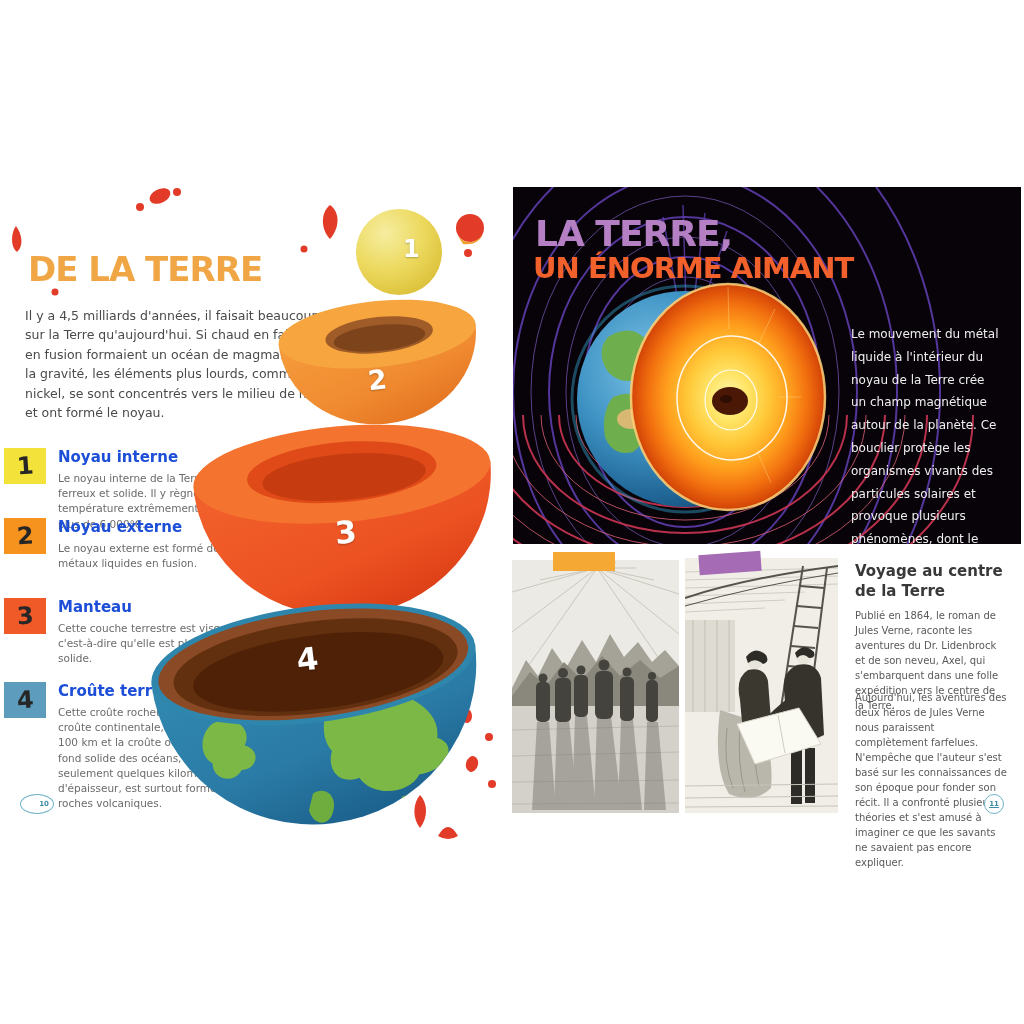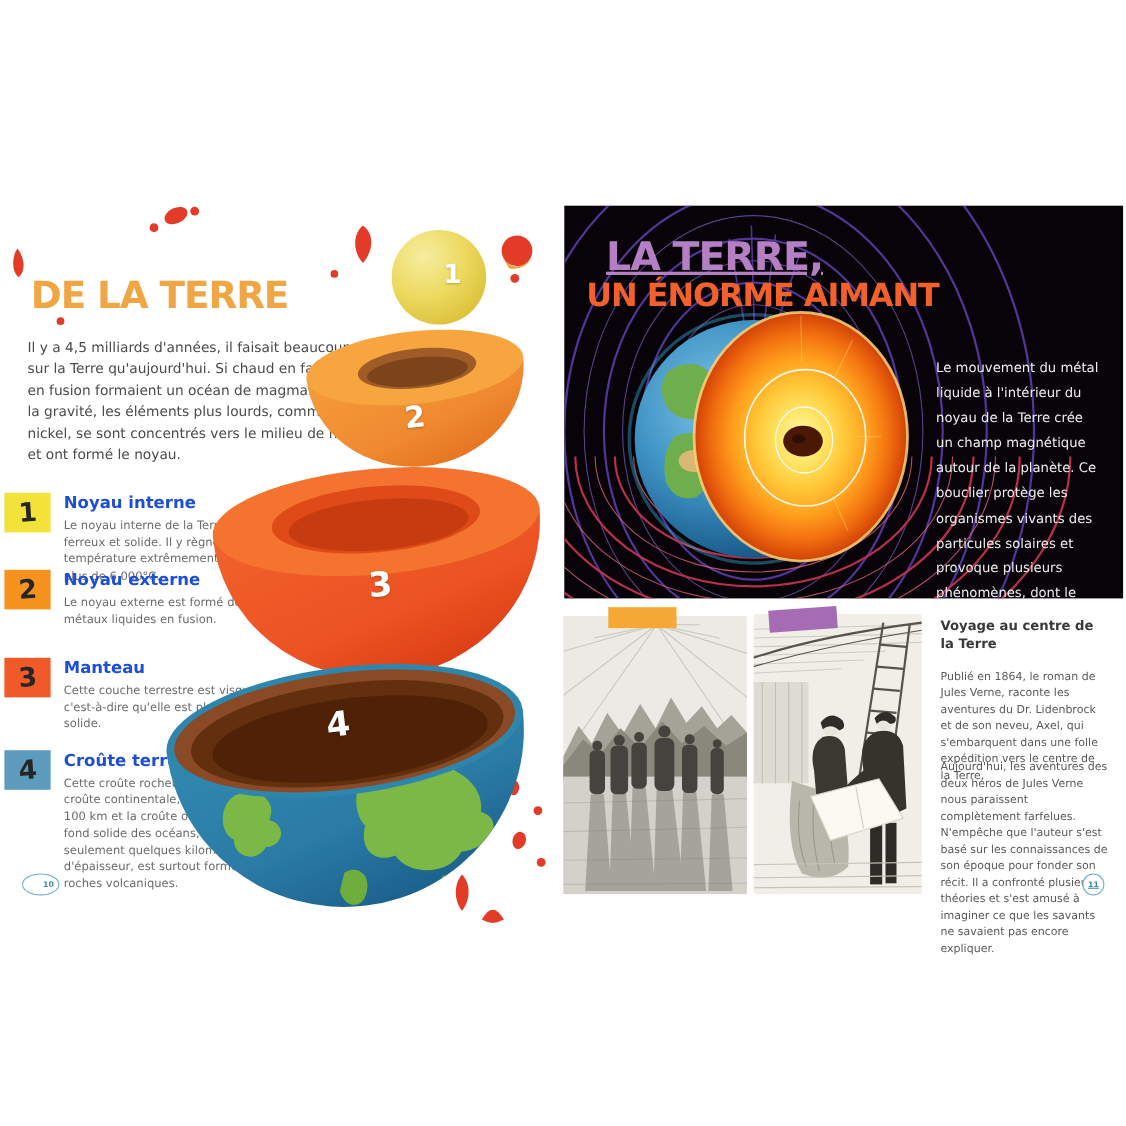--- a/index.html
+++ b/index.html
@@ -43,7 +43,7 @@
 
   
   #magnet-panel{left:513px;top:187px;width:508px;height:357px;background:#070308;overflow:hidden;}
-  #panel-title-1{left:38px;top:26px;font-size:36px;font-weight:800;color:#b57fc4;letter-spacing:-1px;z-index:5;text-decoration:underline;}
+  #panel-title-1{left:22px;top:26px;font-size:36px;font-weight:800;color:#b57fc4;letter-spacing:-1px;z-index:5;}
   #panel-title-2{left:20px;top:64px;font-size:29px;font-weight:800;color:#f2612c;letter-spacing:-1px;z-index:5;}
   #panel-body{left:338px;top:136px;width:152px;font-size:12px;line-height:1.9;color:#efefef;z-index:5;}
   #field-svg{left:0;top:0;z-index:1;}

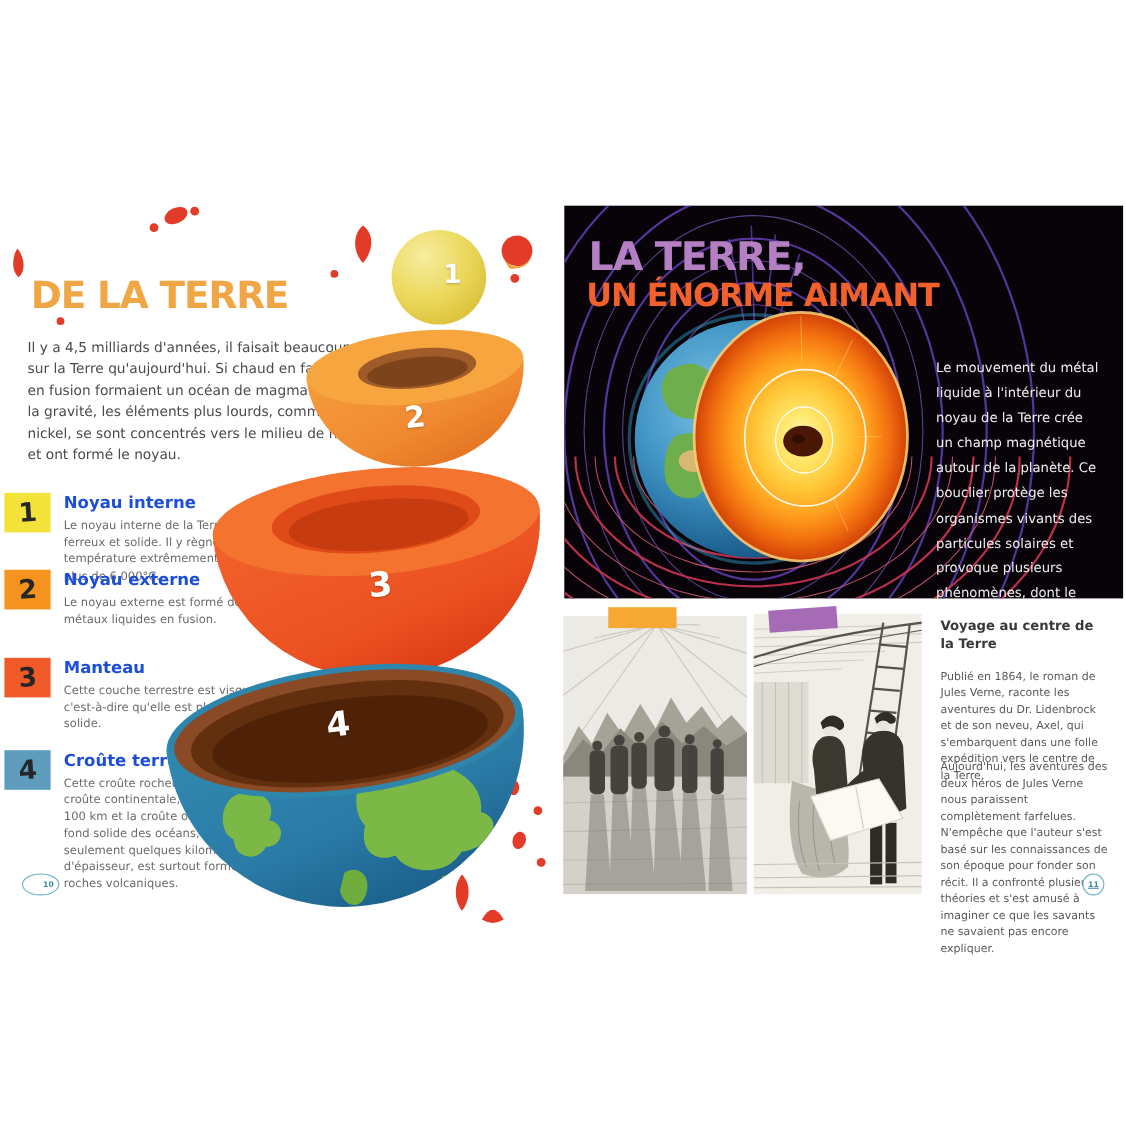--- a/index.html
+++ b/index.html
@@ -53,7 +53,7 @@
   #engraving-left{left:512px;top:560px;width:167px;height:253px;z-index:2;}
   #engraving-right{left:685px;top:558px;width:153px;height:255px;z-index:2;}
 
-  #verne-title{left:855px;top:562px;width:152px;font-size:12px;font-weight:700;color:#383838;line-height:1.3;}
+  #verne-title{left:855px;top:562px;width:152px;font-size:15px;font-weight:700;color:#383838;line-height:1.3;}
   #verne-p1{left:855px;top:608px;width:152px;font-size:10px;line-height:1.5;color:#595959;}
   #verne-p2{left:855px;top:690px;width:152px;font-size:10px;line-height:1.5;color:#595959;}
 </style>

